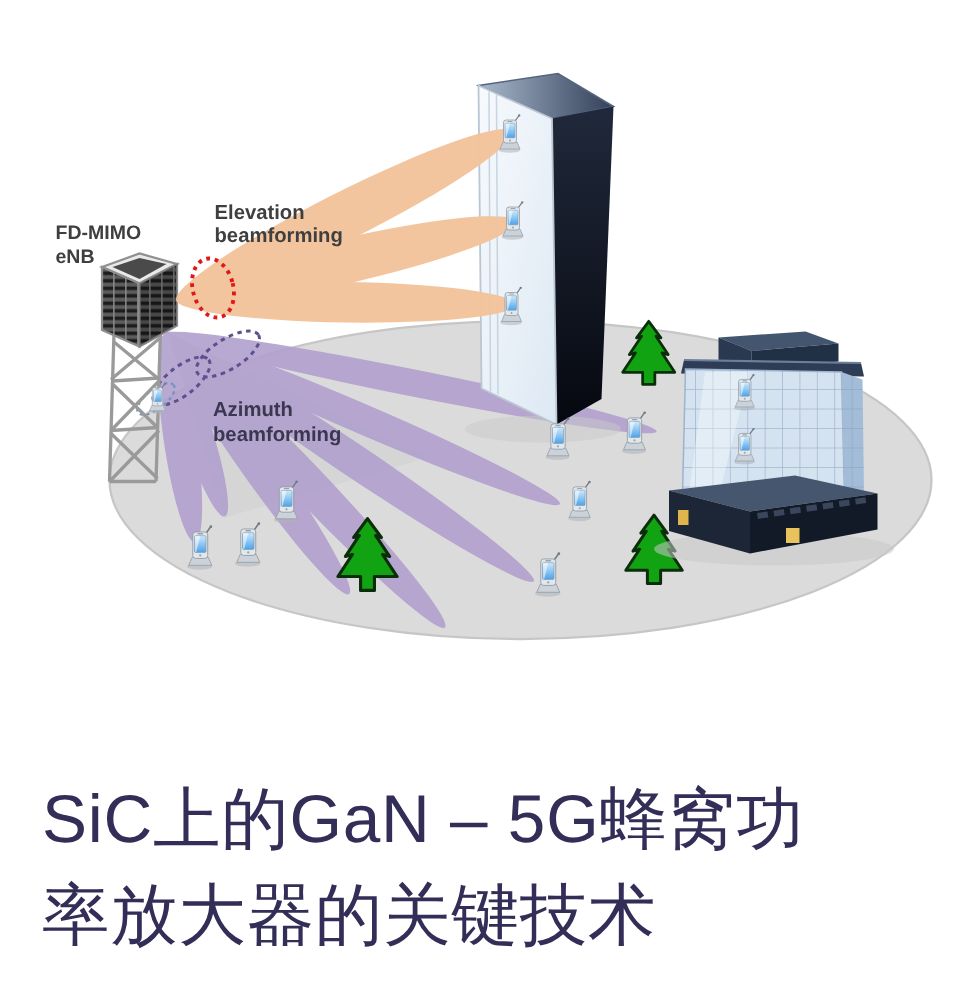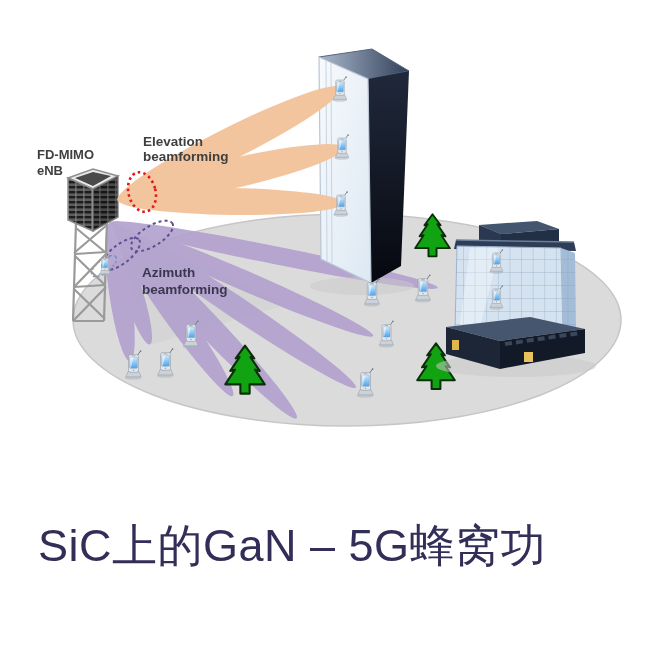--- a/index.html
+++ b/index.html
@@ -10,7 +10,7 @@
   .diagram-wrap{width:647px;height:500px;position:relative;}
   svg text{font-family:"Liberation Sans",sans-serif;}
   .article-title{
-    margin:14px 0 0 38px;
+    margin:14px 0 0 28px;
     font-size:45px;
     line-height:64px;
     font-weight:400;

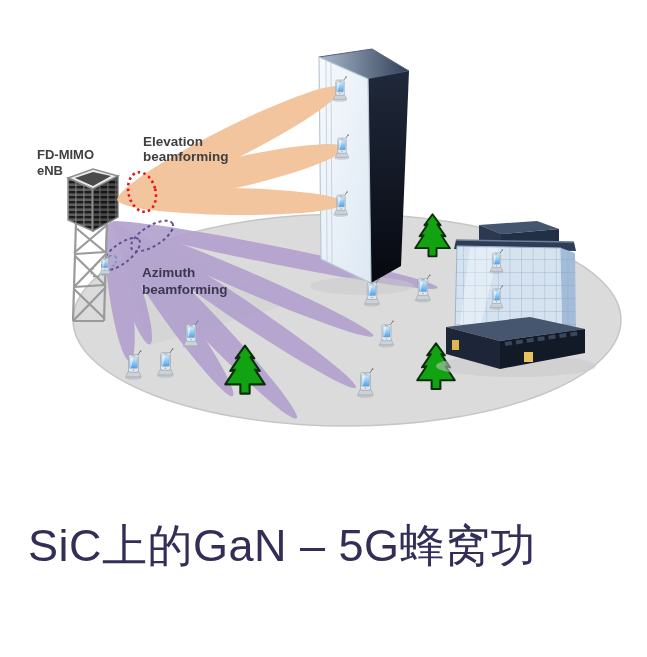--- a/index.html
+++ b/index.html
@@ -176,7 +176,7 @@
   </svg>
   </div>
 
-  <h1 class="article-title"><span>SiC上的GaN – 5G蜂窝功</span><br></h1>
+  <h1 class="article-title"><span>SiC上的GaN – 5G蜂窝功</span><br><span>率放大器的关键技术</span></h1>
 
 </div>
 

